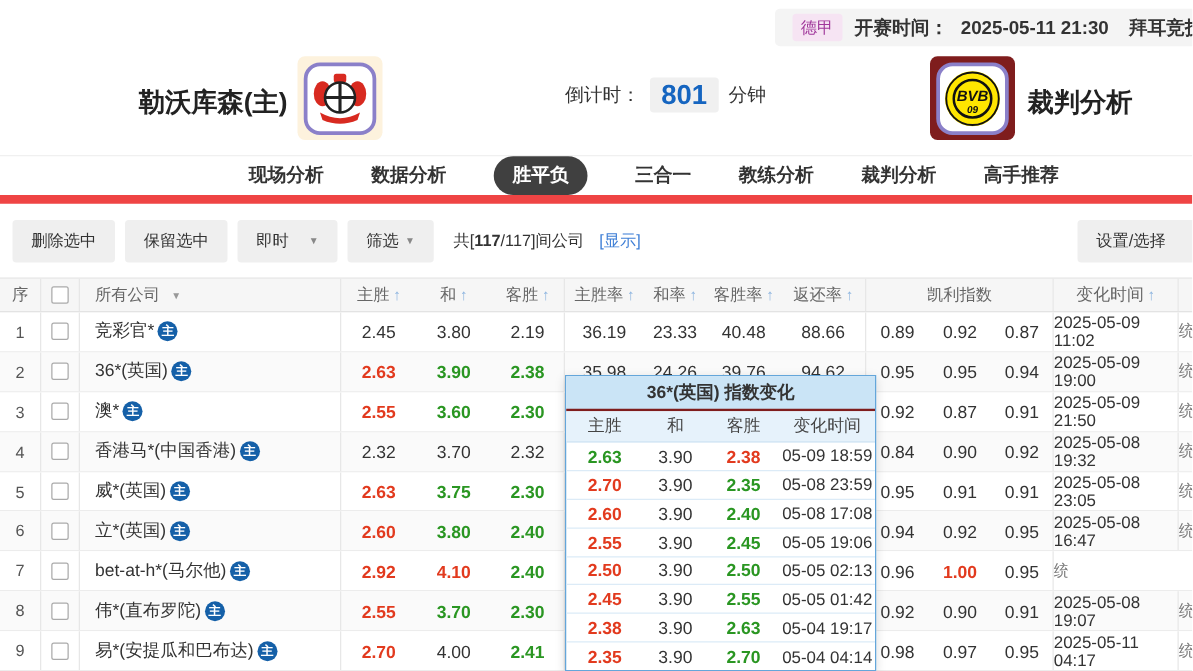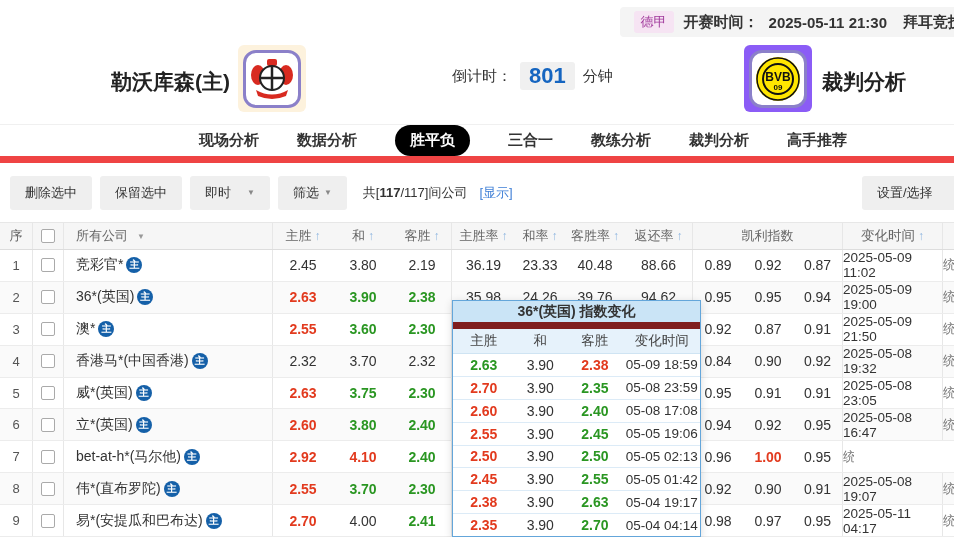--- a/index.html
+++ b/index.html
@@ -20,7 +20,7 @@
   .away-name { left:822px; }
   .logo-box { position:absolute; top:5px; width:68px; height:67px; border-radius:6px; display:flex; align-items:center; justify-content:center; }
   .logo-home { left:238px; background:#fdf2dd; }
-  .logo-away { left:744px; background:#8b5cf6; }
+  .logo-away { left:744px; background:#7f1d1d;font-style:italic; }
   .logo-inner { width:58px; height:58px; background:#fff; border:3px solid #8b80c9; border-radius:13px; display:flex; align-items:center; justify-content:center; }
   .countdown { position:absolute; left:452px; top:22px; display:flex; align-items:center; gap:8px; }
   .cd-label,.cd-unit { font-size:15px; color:#333; }

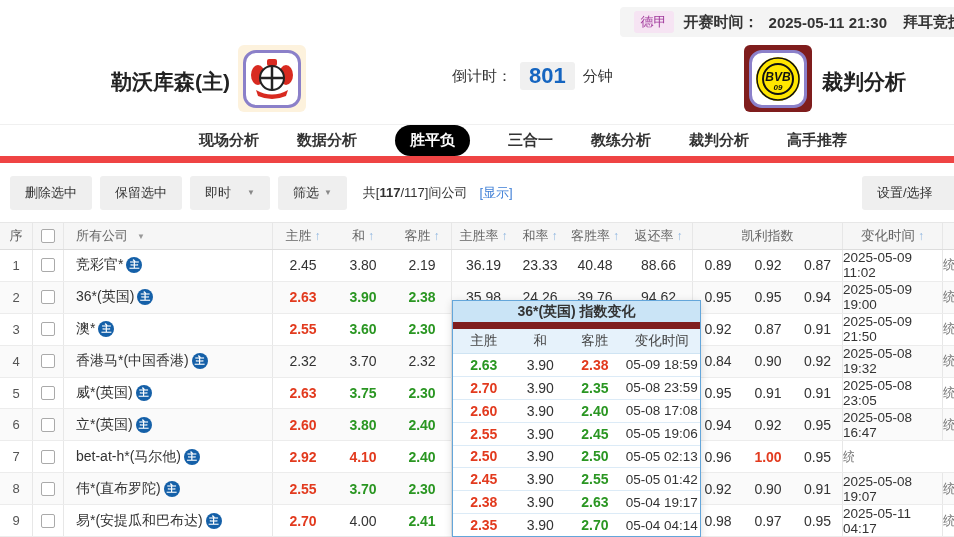--- a/index.html
+++ b/index.html
@@ -30,7 +30,7 @@
   .nav { height:38px; border-bottom:7px solid #ef4444; display:flex; align-items:center; justify-content:center; }
   .nav-inner { display:flex; align-items:center; gap:38px; transform:translateX(46px); }
   .tab { background:none; border:none; font-family:inherit; font-size:15px; font-weight:bold; color:#333; cursor:pointer; padding:5px 0; }
-  .tab.active { background:#000000; color:#fff; border-radius:16px; padding:6px 15px; }
+  .tab.active { background:#404040; color:#fff; border-radius:16px; padding:6px 15px; }
 
   
   .toolbar { position:relative; height:59px; display:flex; align-items:center; padding-left:10px; gap:8px; }

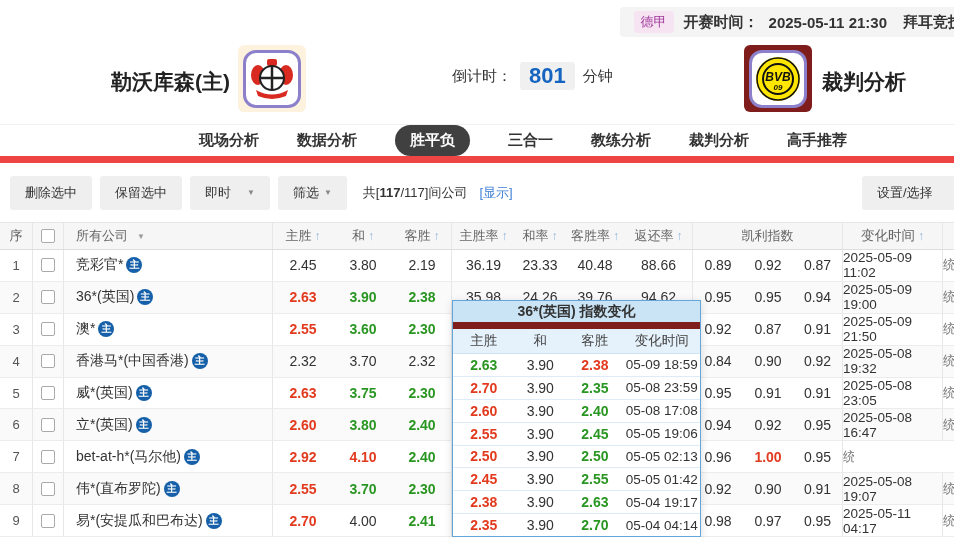--- a/index.html
+++ b/index.html
@@ -64,7 +64,7 @@
 
   
   .popup { position:absolute; left:452px; top:300px; width:249px; height:237px; background:#fff; border:1px solid #64a6da; box-shadow:0 2px 8px rgba(0,0,0,.15); z-index:10; display:flex; flex-direction:column; }
-  .popup-title { height:28px; background:#cae4f6; border-bottom:7px solid #7f1d1d; display:flex; align-items:center; justify-content:center; font-size:14px; font-weight:bold; color:#333; }
+  .popup-title { height:28px; background:#cae4f6; border-bottom:2px solid #7f1d1d; display:flex; align-items:center; justify-content:center; font-size:14px; font-weight:bold; color:#333; }
   .popup-head { height:25px; background:#e6f2fb; border-bottom:1px solid #cfe4f3; display:flex; align-items:center; }
   .popup-head span { font-size:13.5px; color:#444; text-align:center; }
   .popup-body { flex:1; display:flex; flex-direction:column; }

